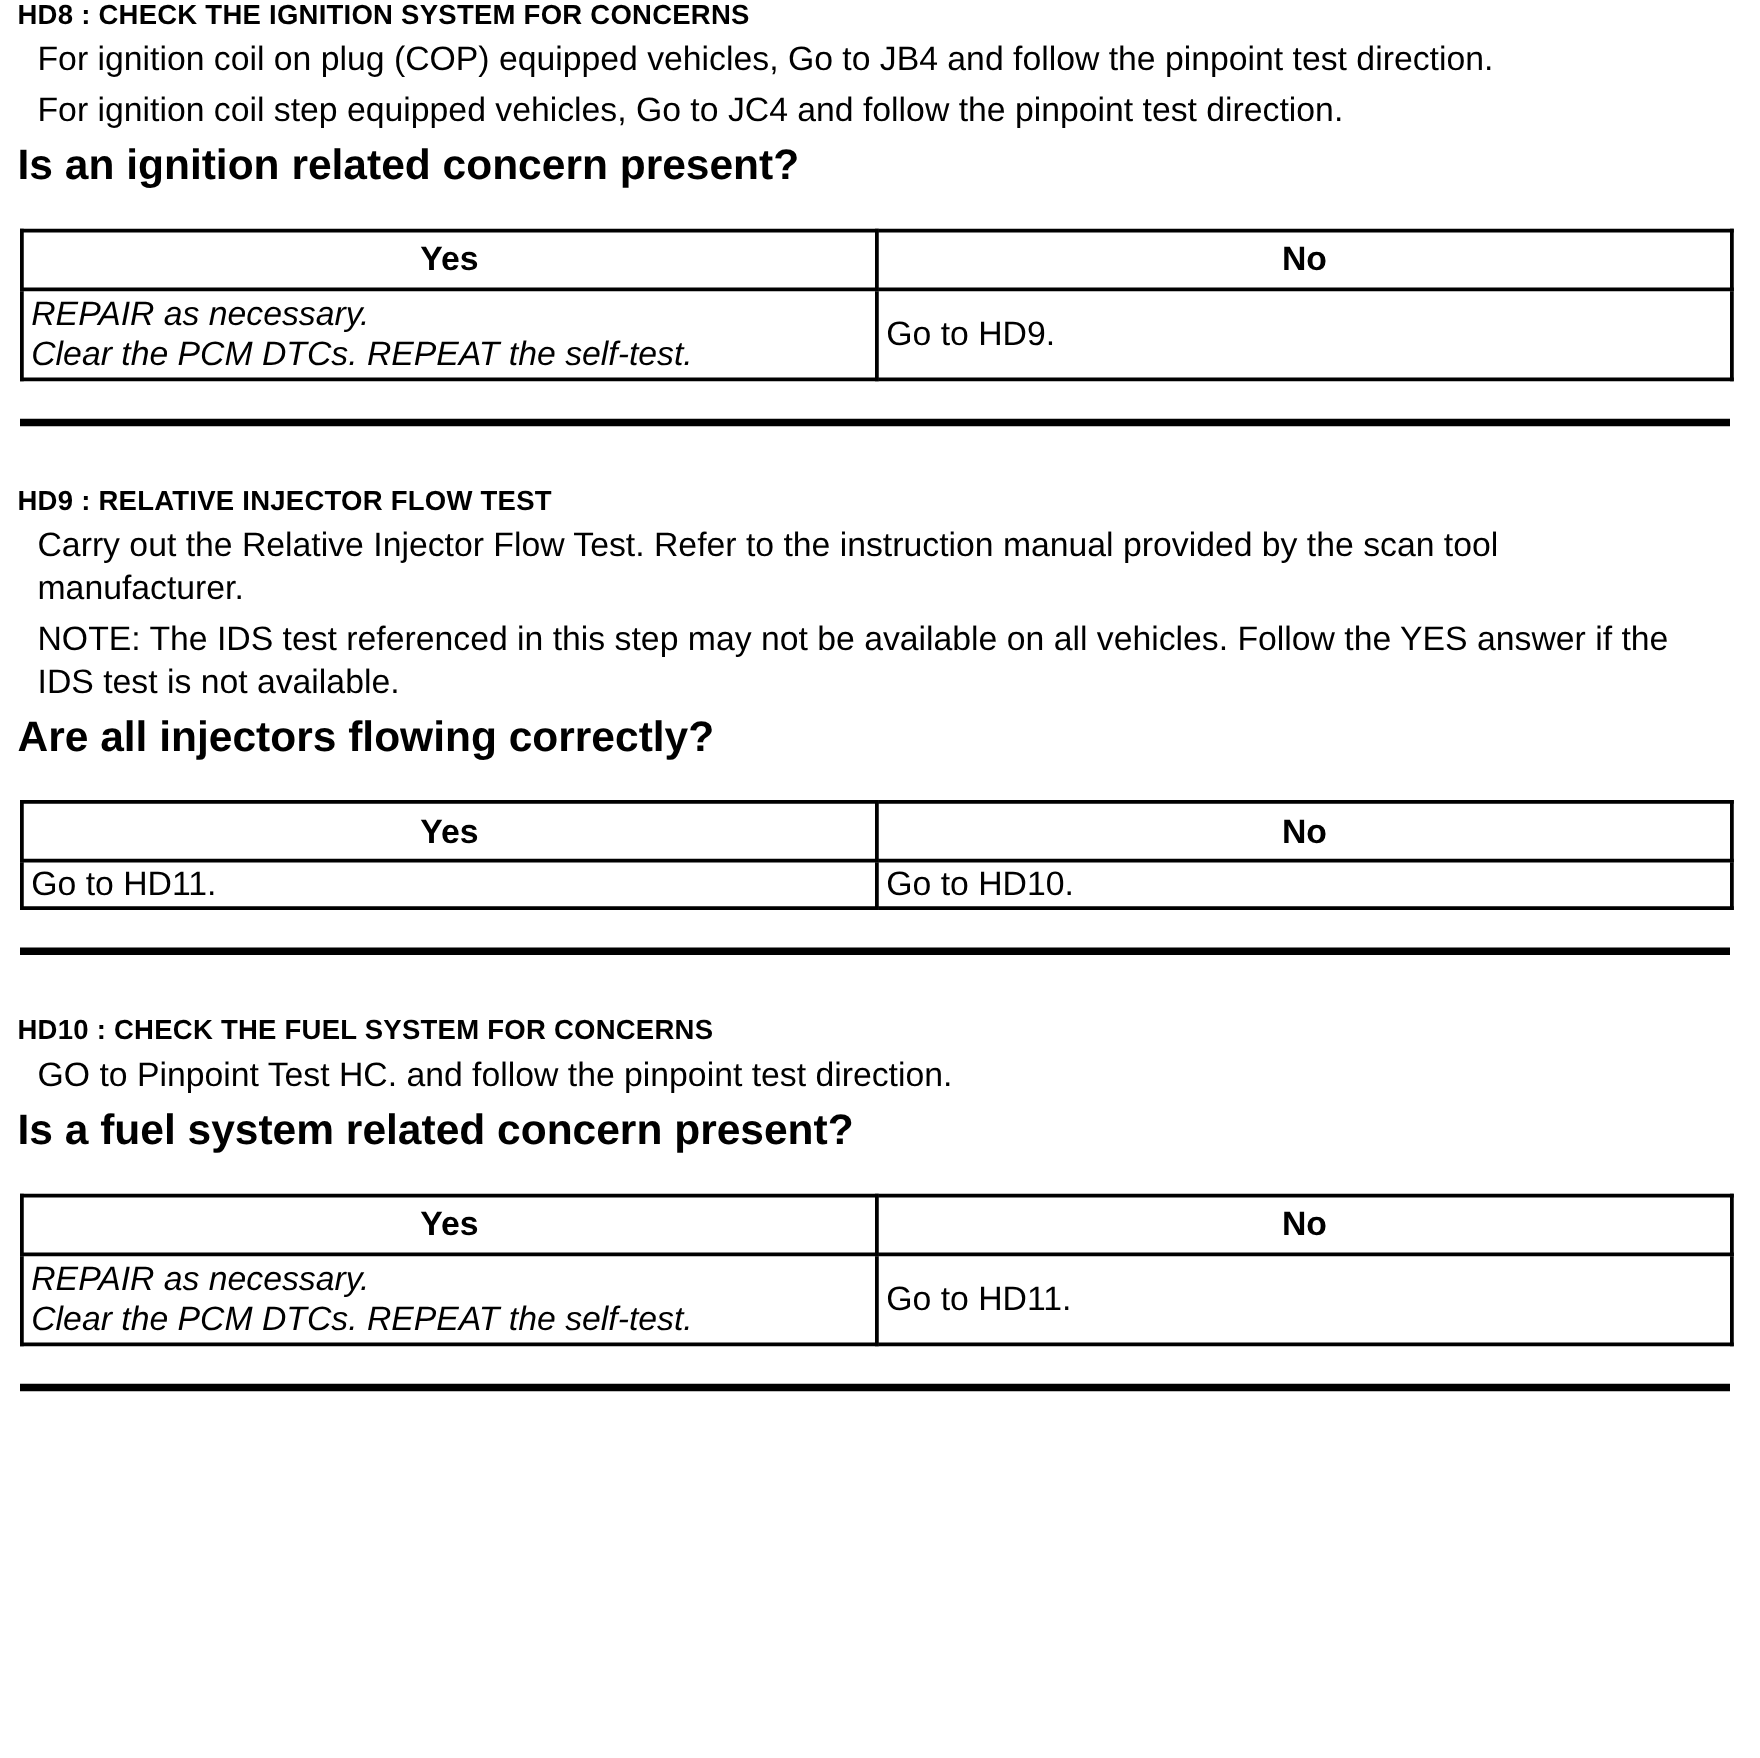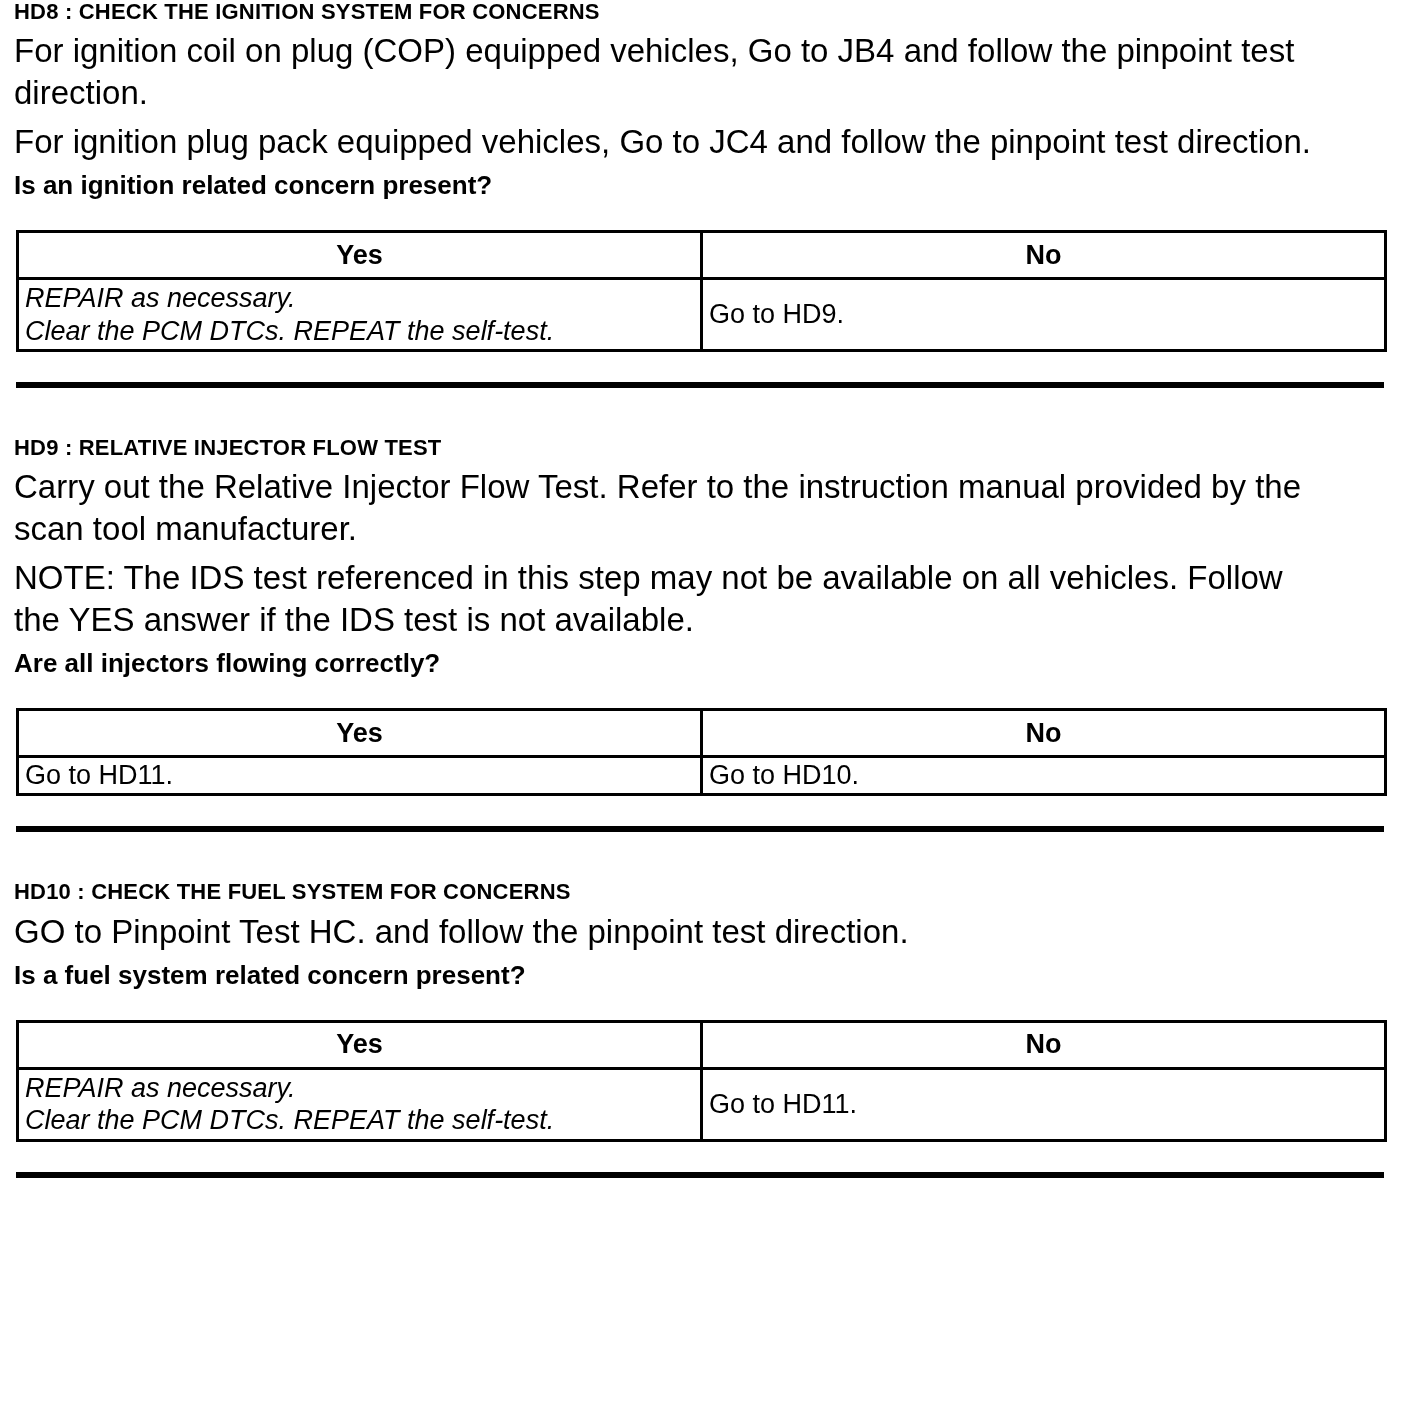--- a/index.html
+++ b/index.html
@@ -30,9 +30,9 @@
     line-height: 1.1;
   }
   .para {
-    font-size: 33px;
+    font-size: 27px;
     line-height: 1.28;
-    margin: 0 0 6px 0;
+    margin: 0 0 6px 16px;
   }
   .question {
     font-size: 26px;

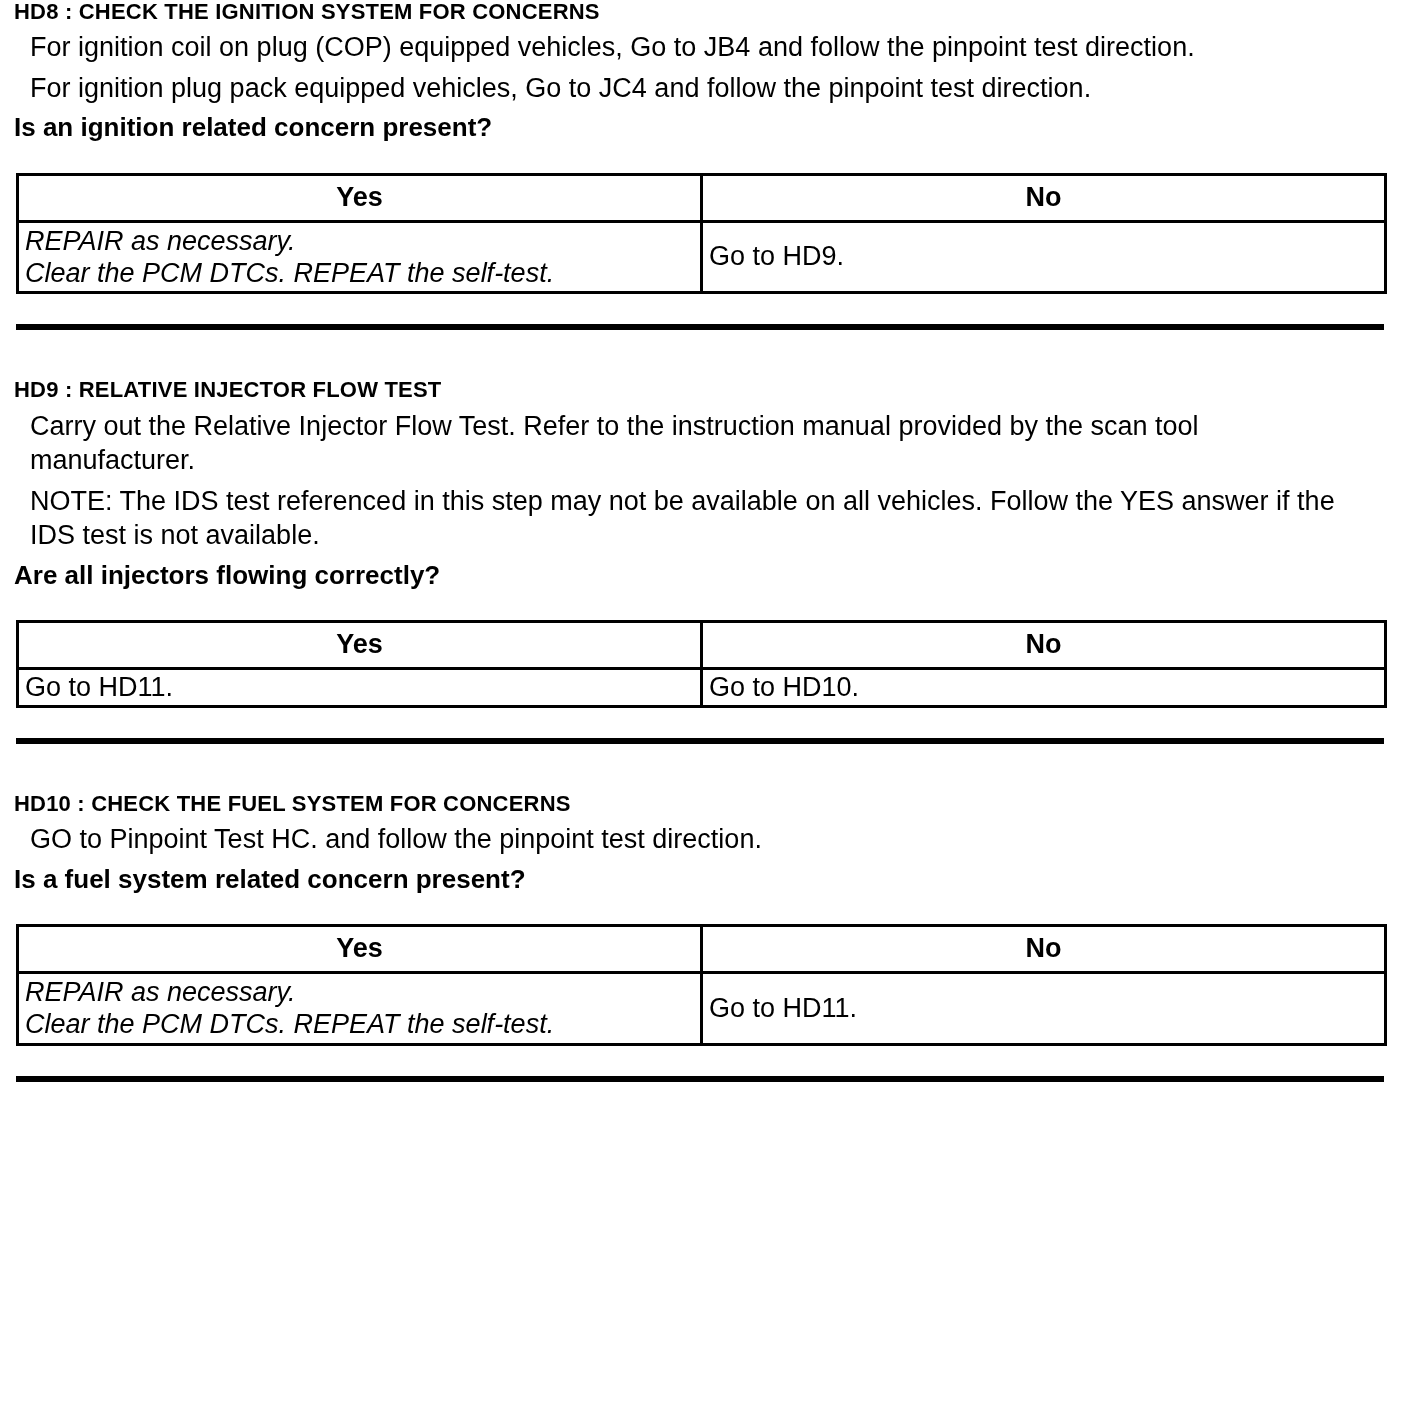--- a/index.html
+++ b/index.html
@@ -87,7 +87,7 @@
   <section class="step">
     <h2 class="step-title">HD8 : CHECK THE IGNITION SYSTEM FOR CONCERNS</h2>
     <p class="para">For ignition coil on plug (COP) equipped vehicles, Go to JB4 and follow the pinpoint test direction.</p>
-    <p class="para">For ignition plug pack equipped vehicles, Go to JC4 and follow the pinpoint test direction.</p>
+    <p class="para">For ignition coil step equipped vehicles, Go to JC4 and follow the pinpoint test direction.</p>
     <p class="question">Is an ignition related concern present?</p>
 
     <table class="answer-table">

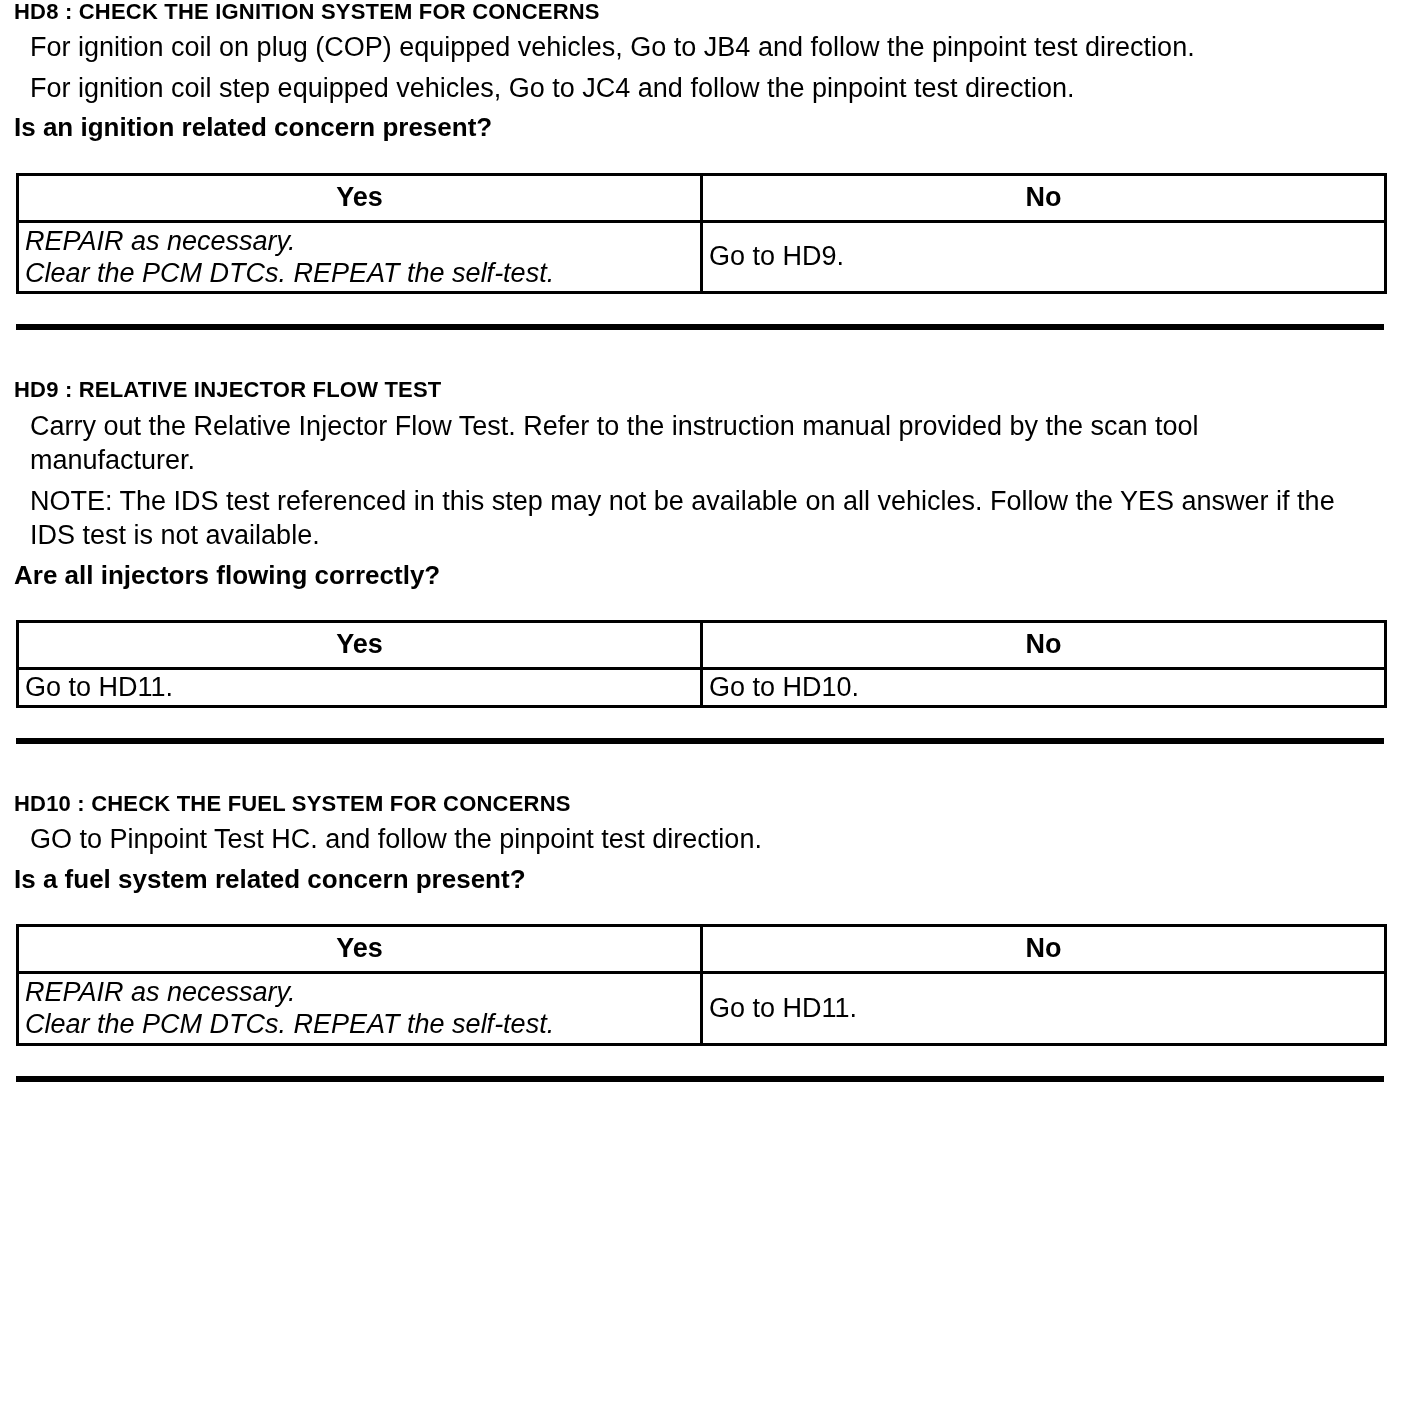--- a/index.html
+++ b/index.html
@@ -35,7 +35,7 @@
     margin: 0 0 6px 16px;
   }
   .question {
-    font-size: 26px;
+    font-size: 34px;
     font-weight: bold;
     line-height: 1.28;
     margin: 0 0 4px 0;

